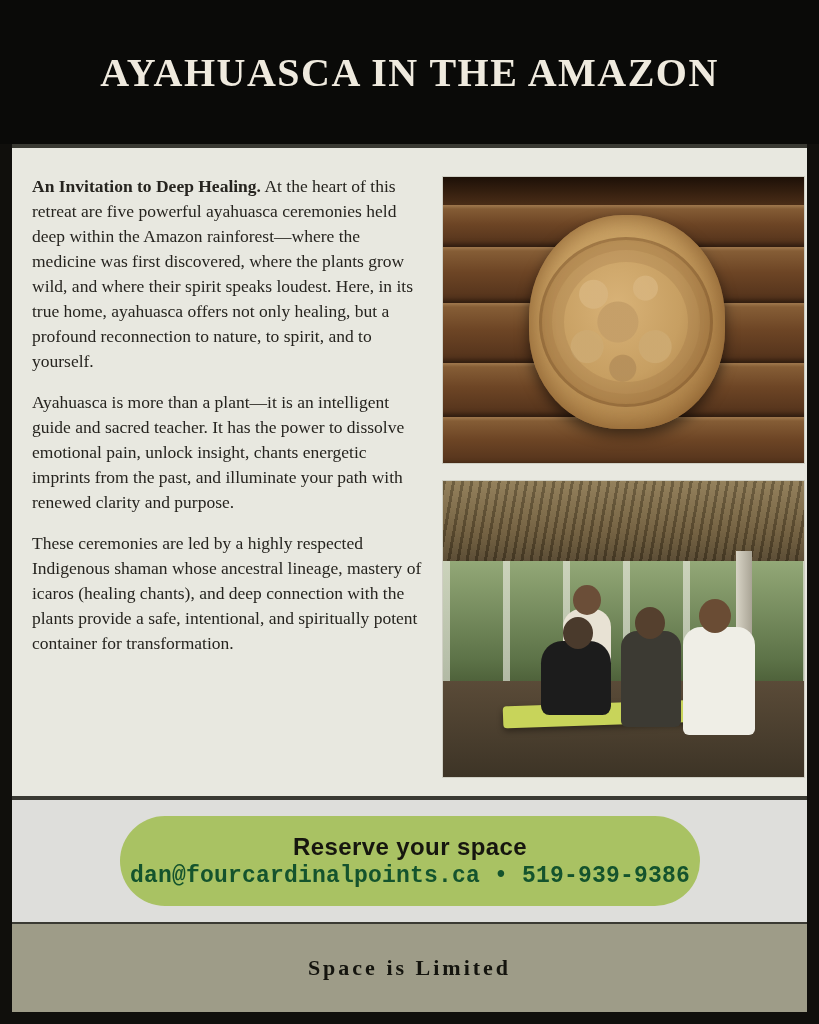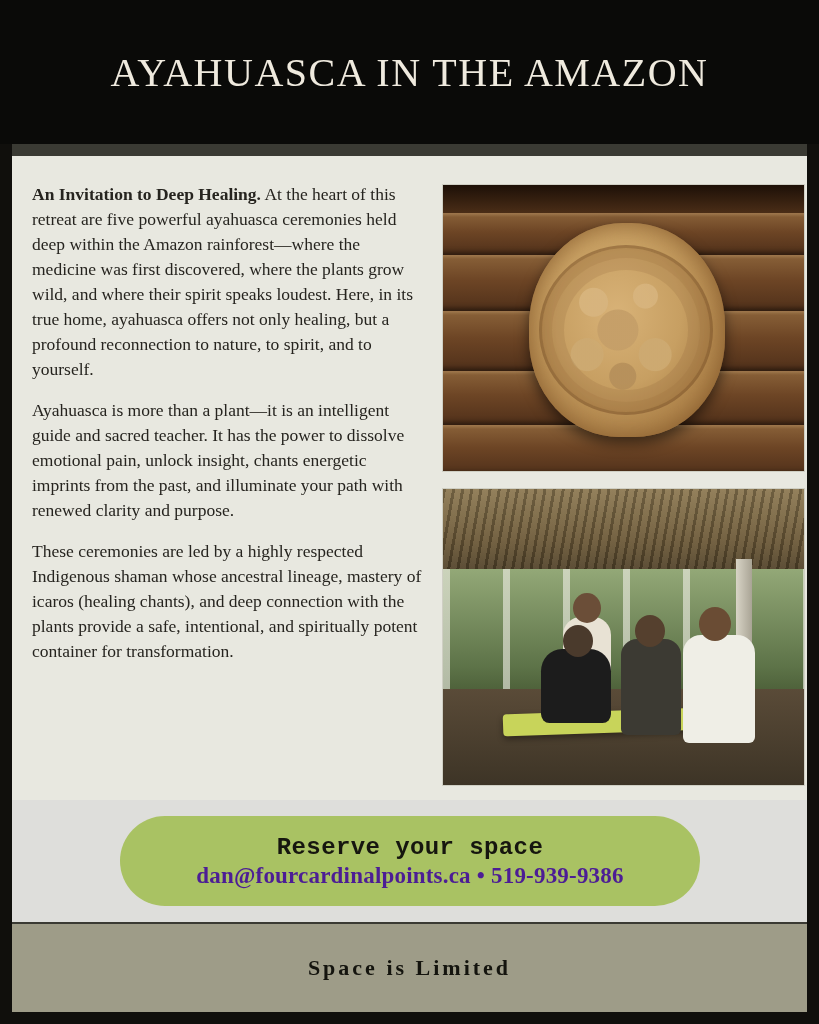--- a/index.html
+++ b/index.html
@@ -45,7 +45,7 @@
   .header h1 {
     margin: 0;
     font-family: "Liberation Serif", serif;
-    font-weight: normal;
+    font-weight: bold;
     font-size: 40px;
     letter-spacing: 1.5px;
     color: #efeade;

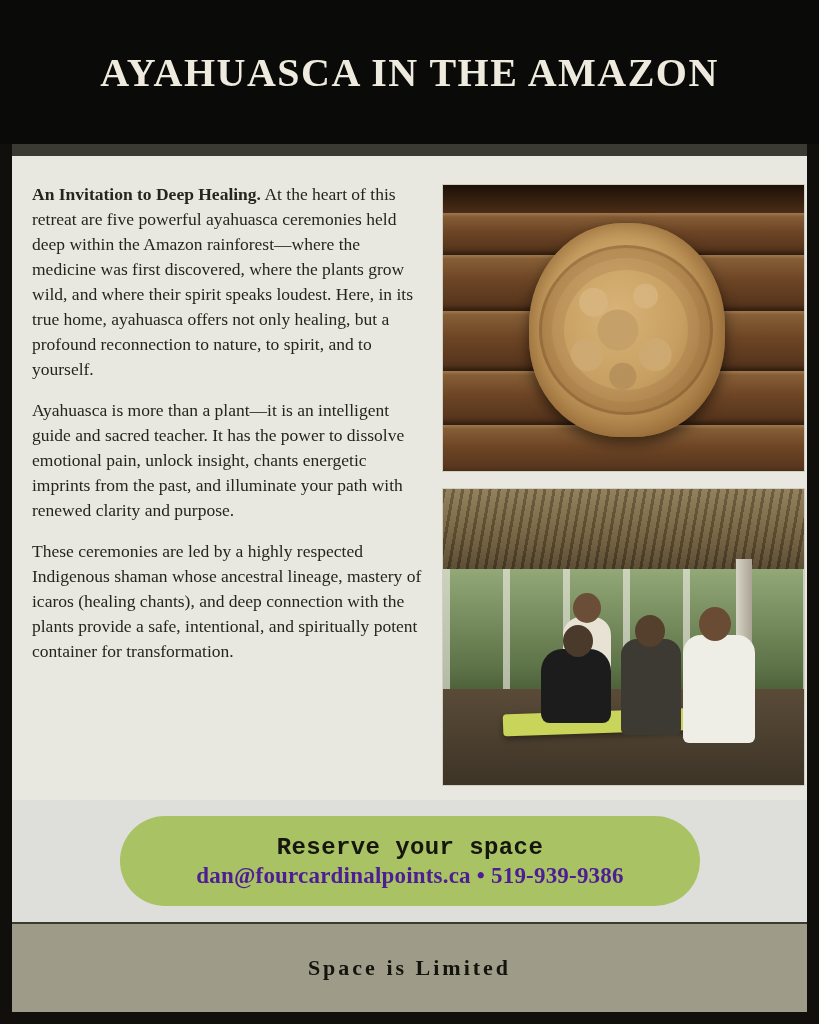--- a/index.html
+++ b/index.html
@@ -55,7 +55,7 @@
   .body-area {
     position: absolute;
     left: 12px;
-    top: 156px;
+    top: 148px;
     width: 795px;
     height: 648px;
     background: #e8e8e0;

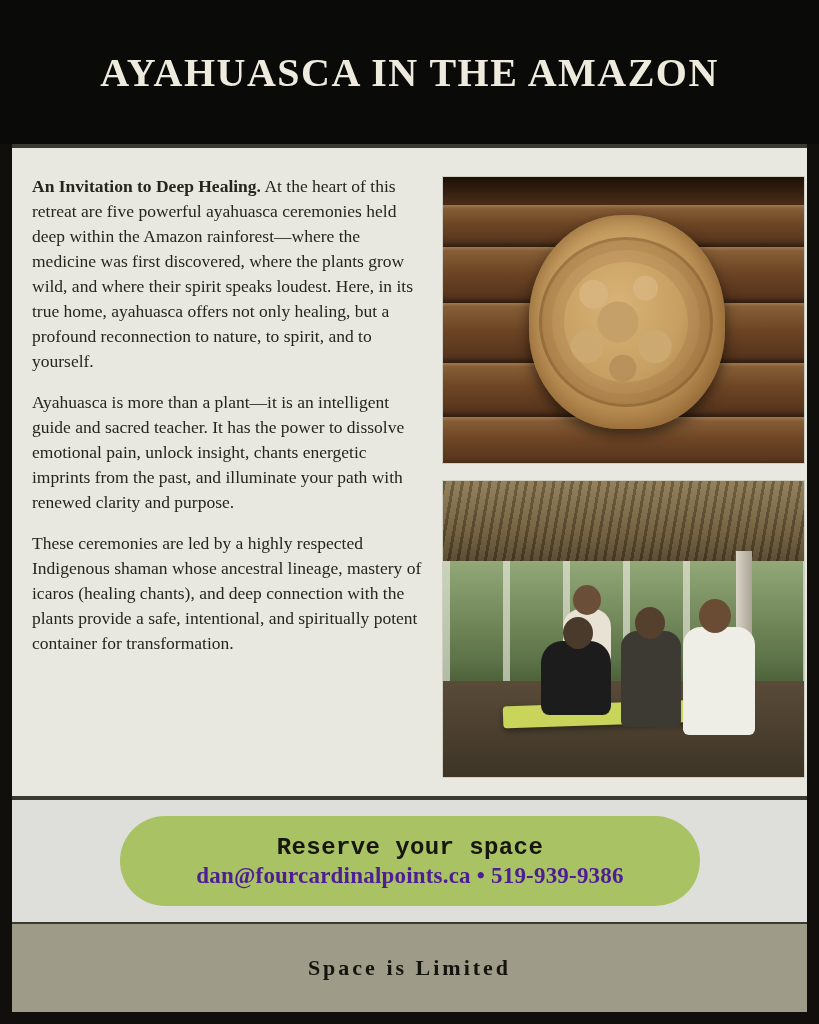--- a/index.html
+++ b/index.html
@@ -234,7 +234,7 @@
     gap: 2px;
   }
   .cta-title {
-    font-family: Liberation Mono, monospace;
+    font-family: Liberation Sans, sans-serif;
     font-weight: bold;
     font-size: 24px;
     color: #16160f;

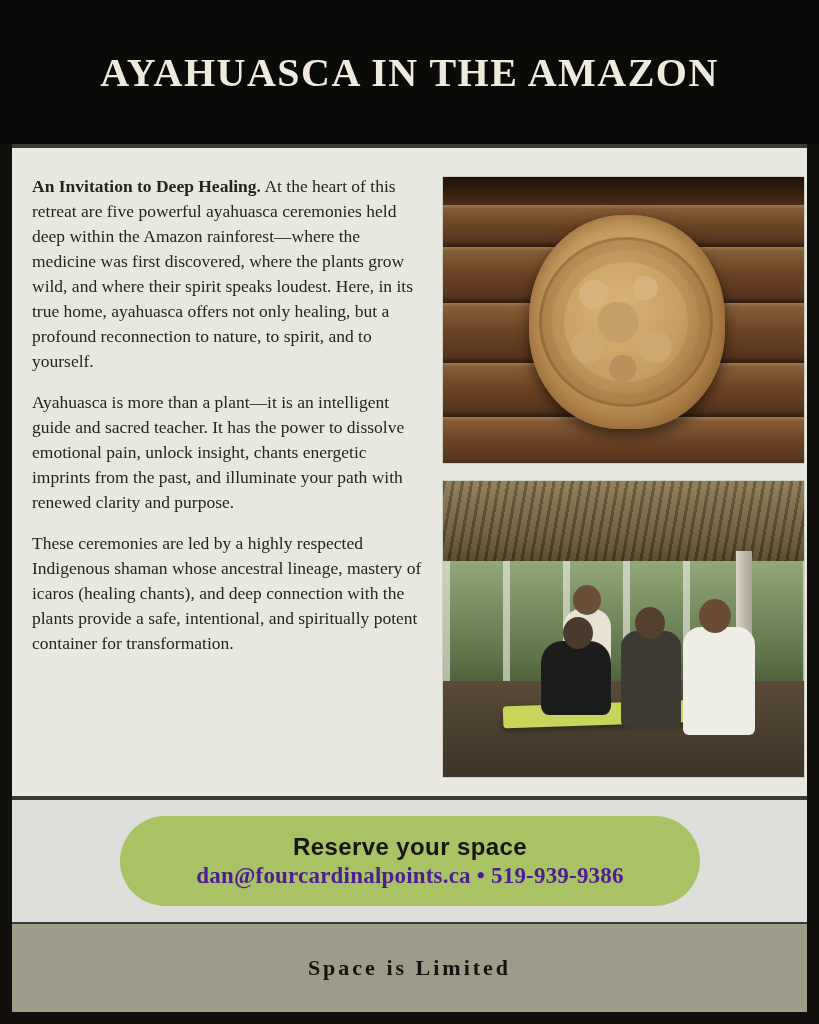--- a/index.html
+++ b/index.html
@@ -241,10 +241,10 @@
     letter-spacing: .4px;
   }
   .cta-contact {
-    font-family: Liberation Serif, serif;
+    font-family: Liberation Mono, monospace;
     font-weight: bold;
     font-size: 23px;
-    color: #4c1d95;
+    color: #14532d;
     letter-spacing: .2px;
   }
 

